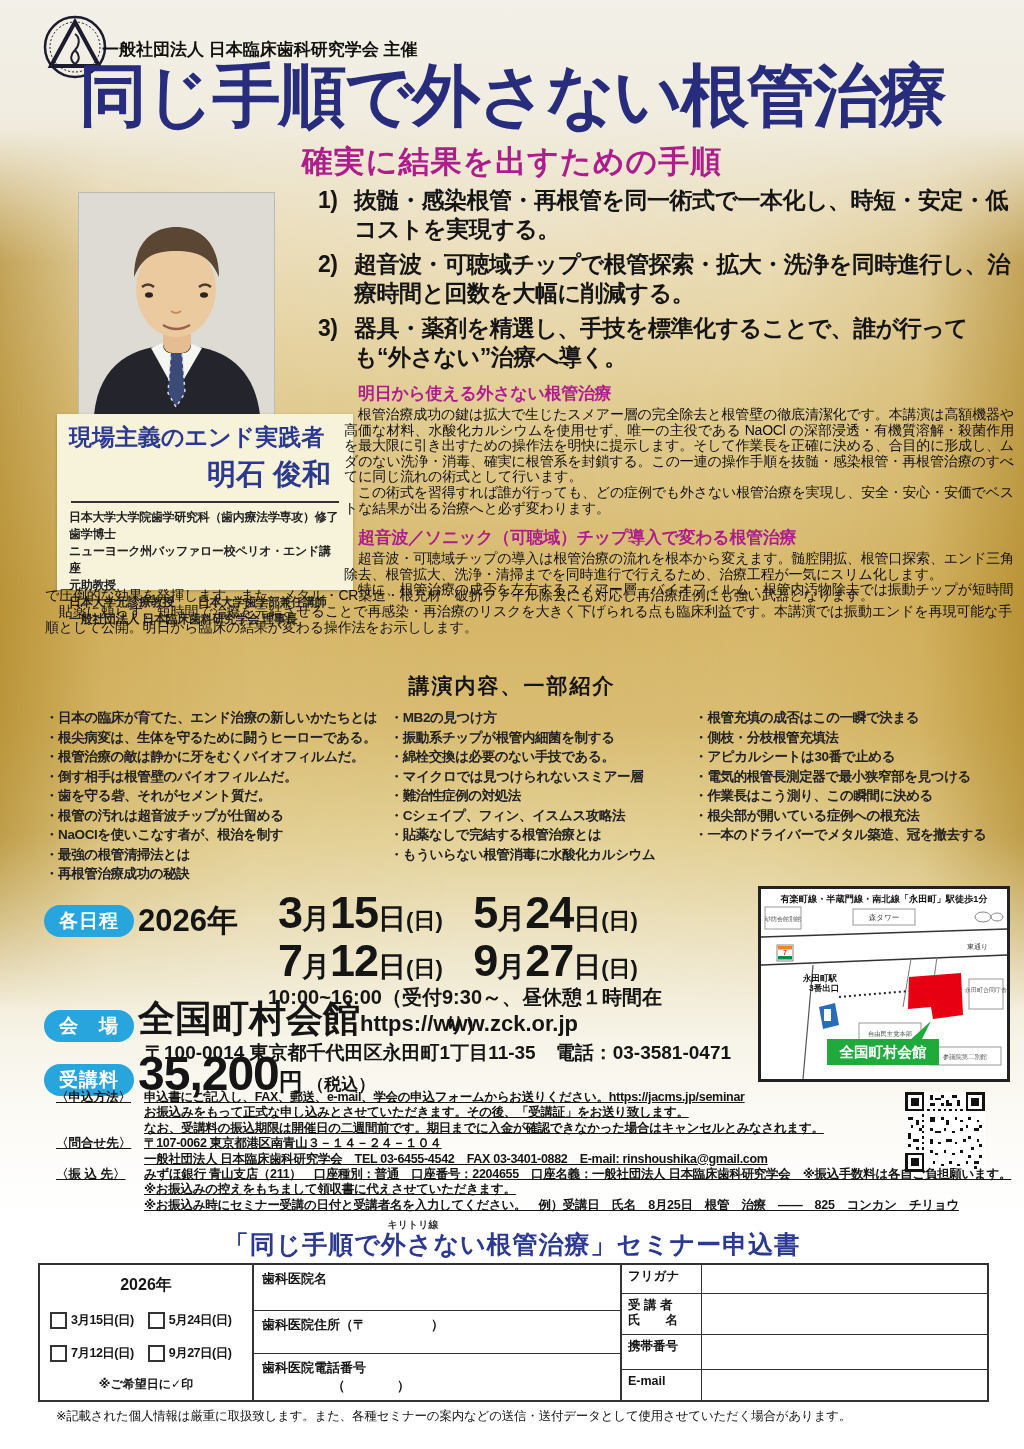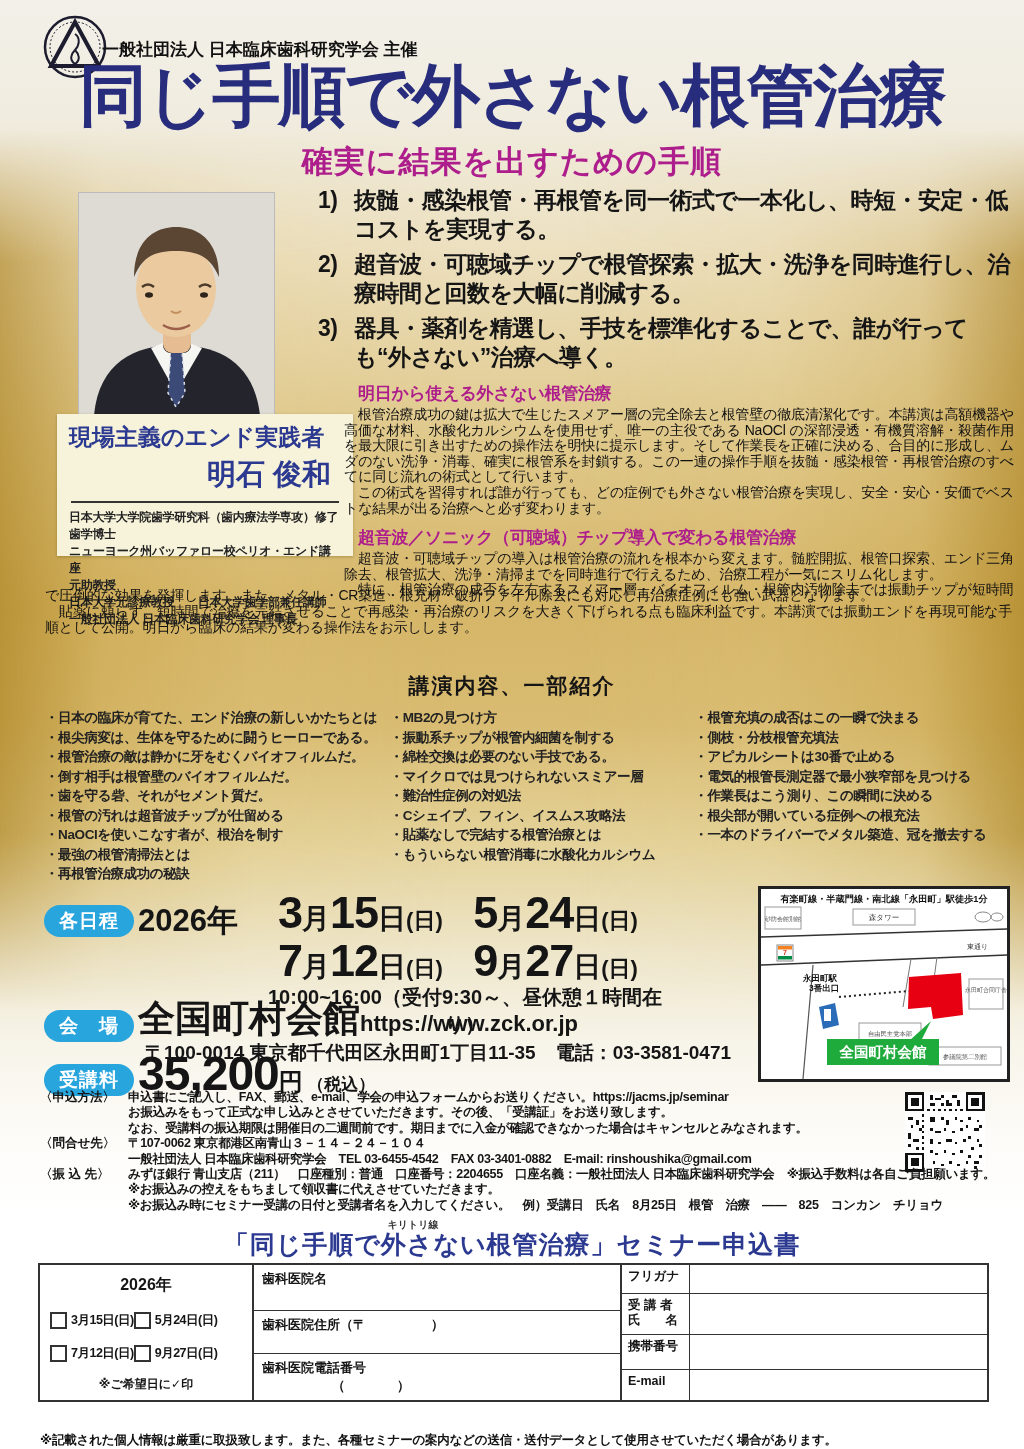--- a/index.html
+++ b/index.html
@@ -20,7 +20,7 @@
   .sub-title{left:0;right:0;top:141px;text-align:center;font-size:31px;font-weight:900;color:#ad1e8c;letter-spacing:1px;}
   
   .photo{left:79px;top:193px;width:195px;height:222px;background:#dcd9d4;box-shadow:0 0 0 1px #bbb;}
-  .speaker-box{left:57px;top:414px;width:296px;height:142px;background:#f7f3da;box-shadow:0 1px 3px rgba(90,70,10,.35);padding:8px 12px 6px 12px;box-sizing:border-box;}
+  .speaker-box{left:57px;top:414px;width:296px;height:176px;background:#f7f3da;box-shadow:0 1px 3px rgba(90,70,10,.35);padding:8px 12px 6px 12px;box-sizing:border-box;}
   .tagline{font-size:23px;font-weight:900;color:#2b3990;letter-spacing:0px;}
   .spk-name{font-size:29px;font-weight:900;color:#2b3990;text-align:right;padding-right:10px;margin-top:2px;}
   .spk-rule{border:none;border-top:2px solid #333;margin:6px 2px 6px 2px;}

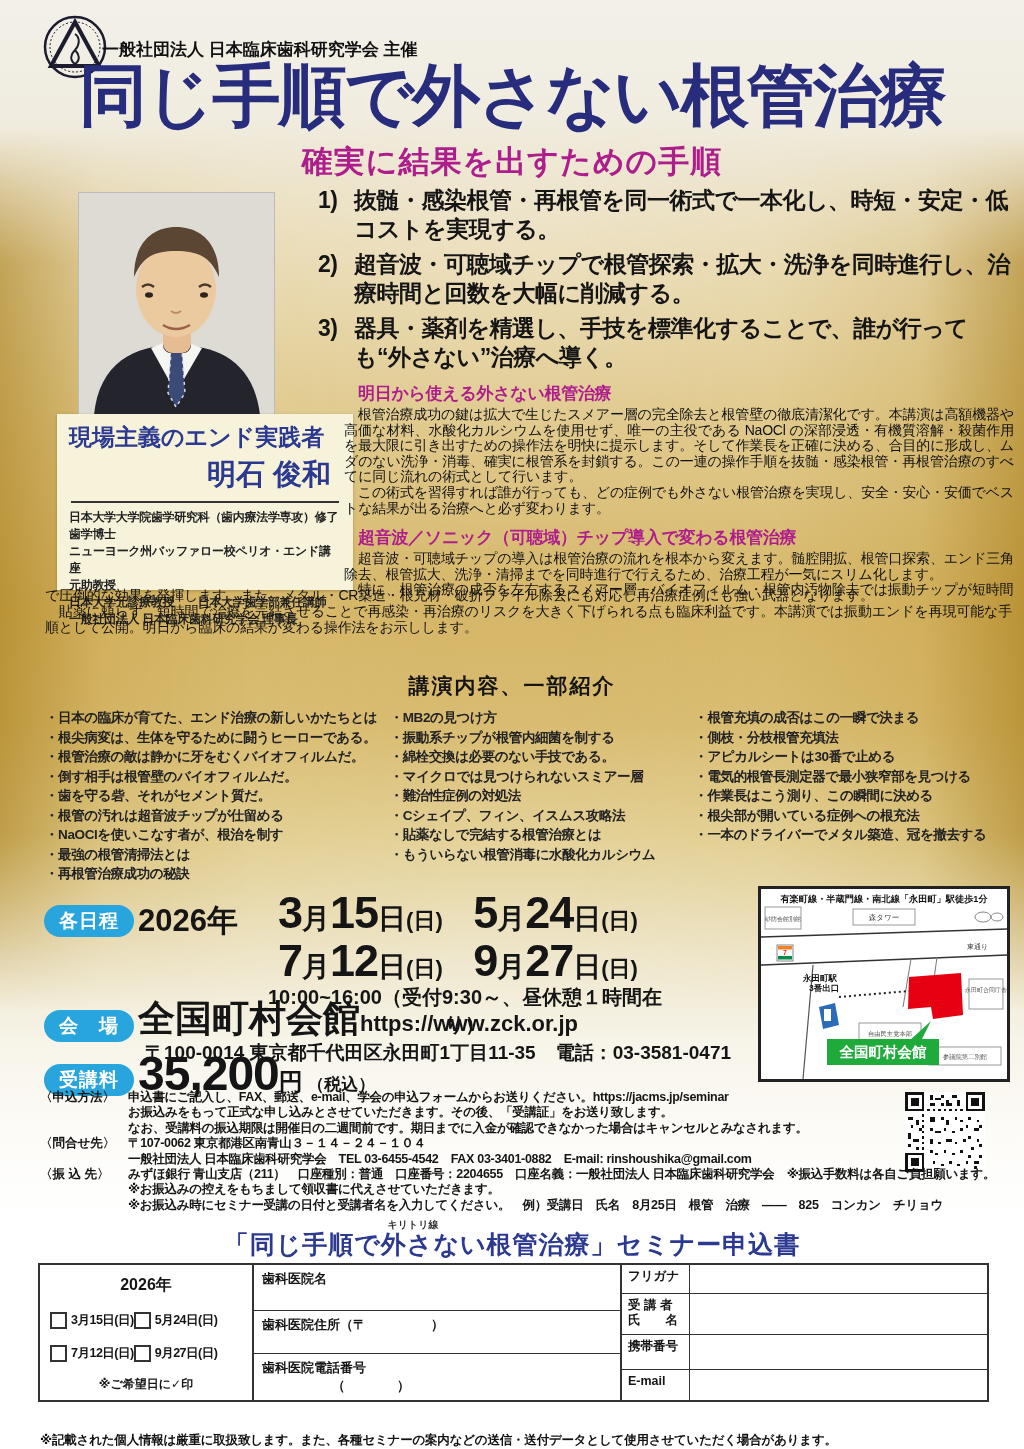--- a/index.html
+++ b/index.html
@@ -68,7 +68,7 @@
   .map{left:758px;top:886px;width:252px;height:196px;background:#0f766e;border:3px solid #222;box-sizing:border-box;}
   .qr{left:905px;top:1092px;width:80px;height:80px;}
   
-  .apply{left:40px;top:1090px;width:860px;}
+  .apply{left:56px;top:1090px;width:860px;text-decoration:underline;}
   .arow{display:flex;}
   .albl{flex:0 0 88px;font-size:12.5px;font-weight:700;line-height:15.4px;}
   .alines{flex:1;}

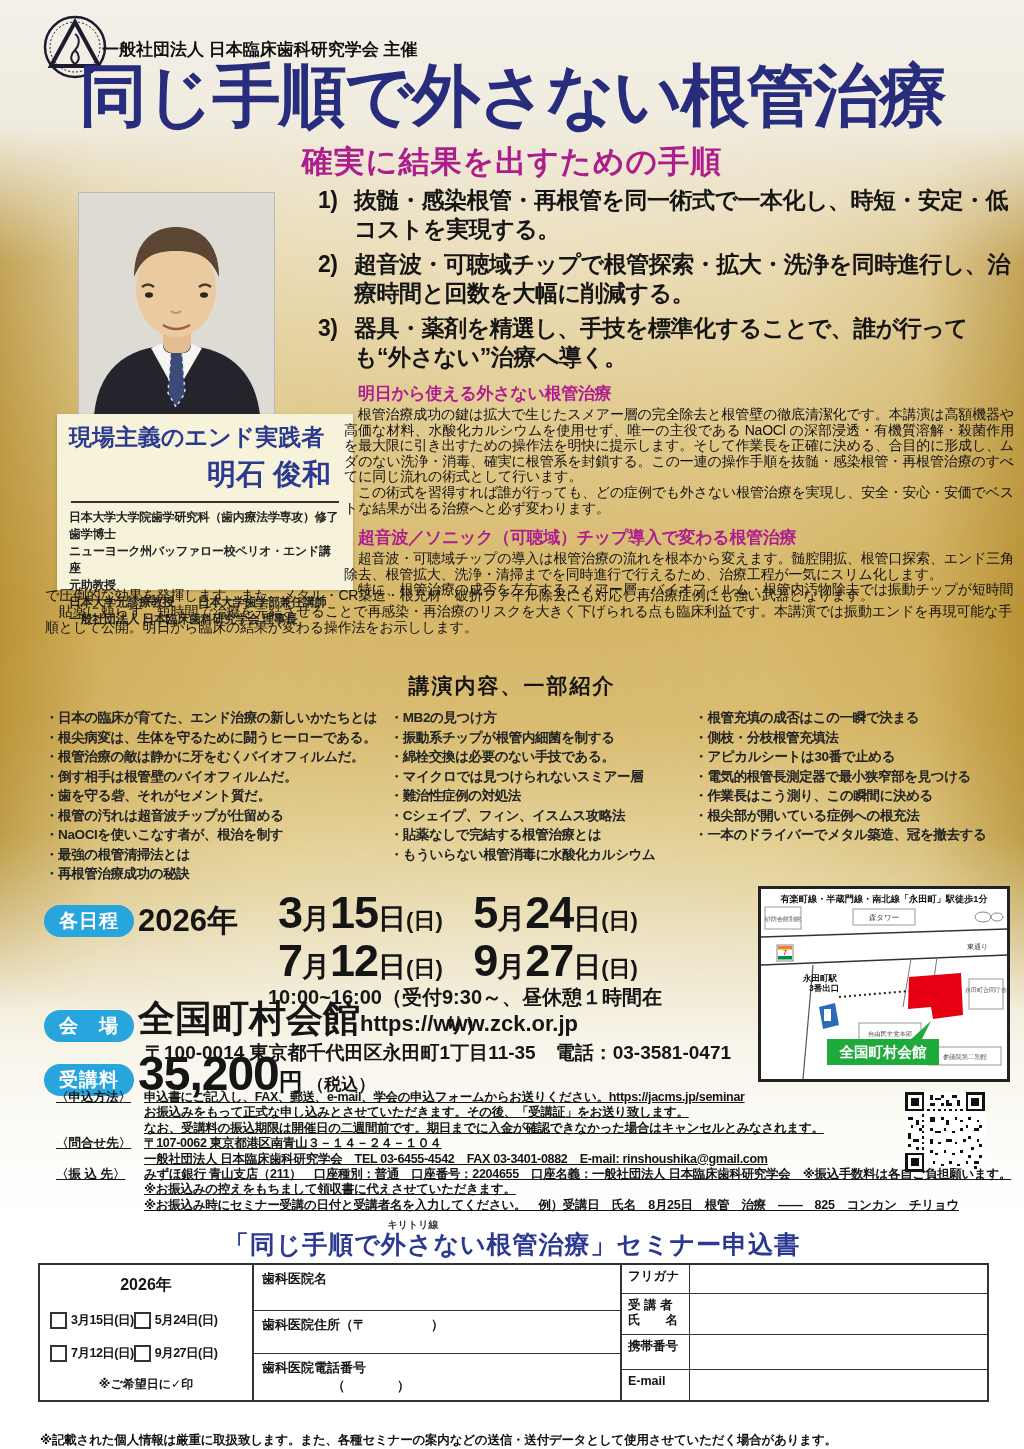--- a/index.html
+++ b/index.html
@@ -96,7 +96,7 @@
   .cdrow{display:flex;border-bottom:1.5px solid #333;box-sizing:border-box;}
   .cdrow:last-child{border-bottom:none;}
   .r1{height:29px;} .r2{height:41px;} .r3{height:35px;} .r4{flex:1;}
-  .clbl{width:68px;border-right:1.5px solid #333;box-sizing:border-box;padding:4px 6px;font-size:12.5px;font-weight:700;white-space:pre-line;line-height:15px;}
+  .clbl{width:80px;border-right:1.5px solid #333;box-sizing:border-box;padding:4px 6px;font-size:12.5px;font-weight:700;white-space:pre-line;line-height:15px;}
   .cval{flex:1;background:#fff;}
   .privacy{left:40px;top:1408px;width:960px;font-size:12.5px;font-weight:700;color:#111;letter-spacing:-0.2px;margin-top:24px;}
   svg text{font-family:"Liberation Sans","DejaVu Sans",sans-serif;}

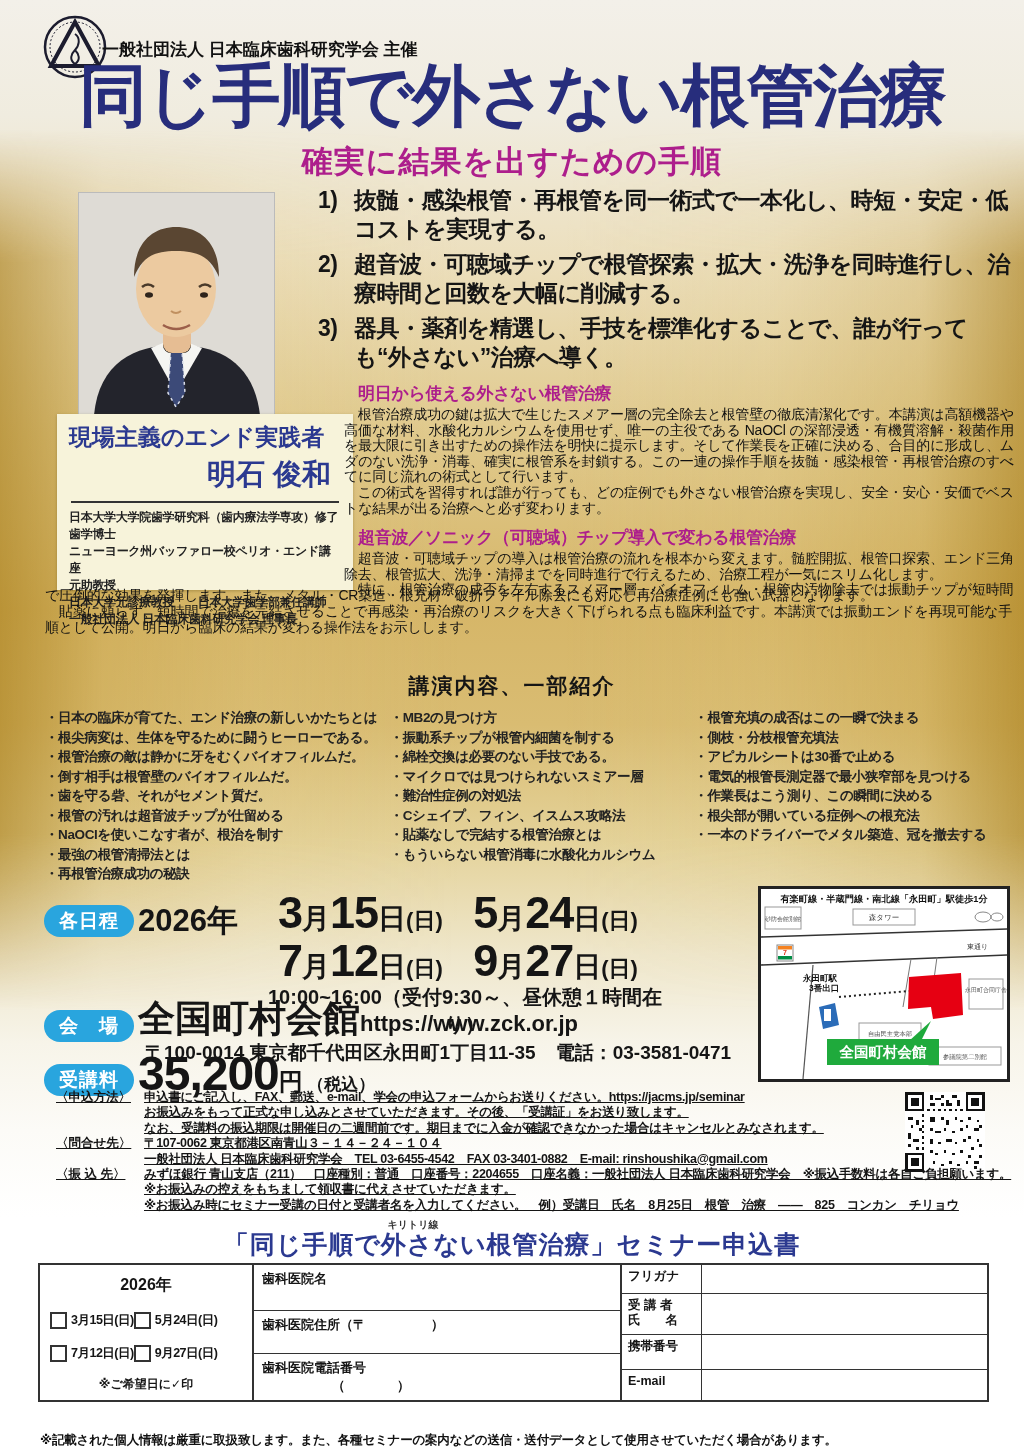--- a/index.html
+++ b/index.html
@@ -82,7 +82,7 @@
   .ftable{left:38px;top:1263px;width:947px;height:135px;border:2px solid #333;box-sizing:content-box;display:flex;background:#fff;}
   .colA{width:214px;border-right:2px solid #333;box-sizing:border-box;padding-top:10px;}
   .fyear{text-align:center;font-size:16px;font-weight:900;}
-  .cbrow{display:flex;gap:0;margin:16px 0 0 10px;}
+  .cbrow{display:flex;gap:14px;margin:16px 0 0 10px;}
   .cb{display:flex;align-items:center;gap:4px;}
   .cbbox{width:13px;height:13px;border:2px solid #333;background:#fff;flex:0 0 auto;}
   .cblbl{font-size:12.5px;font-weight:900;letter-spacing:-0.5px;white-space:nowrap;}

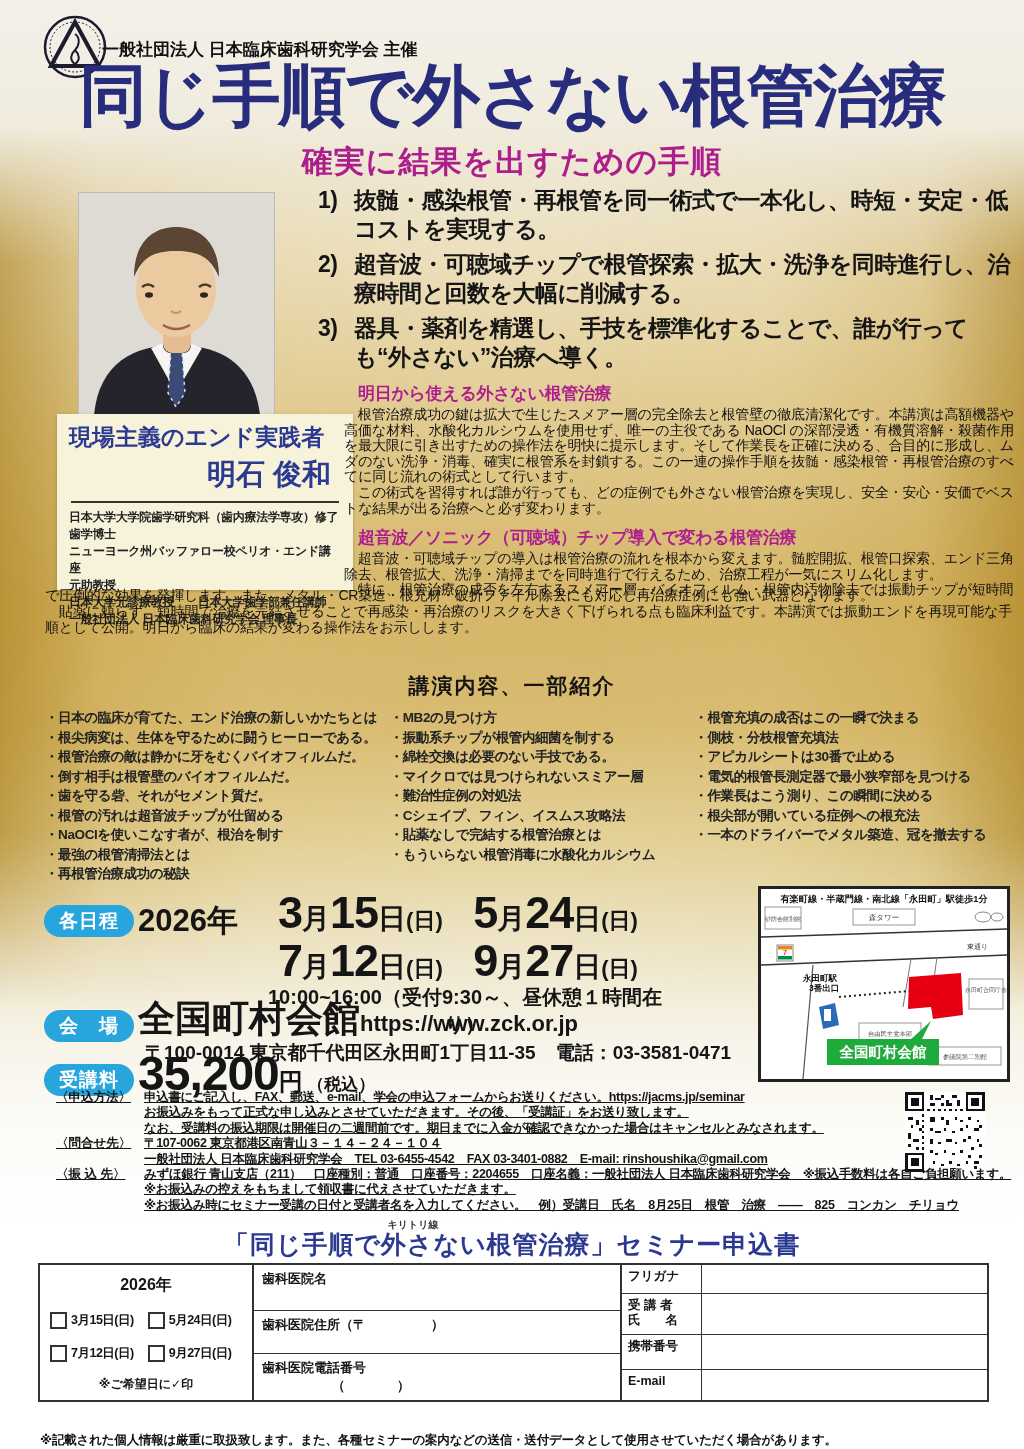--- a/index.html
+++ b/index.html
@@ -98,7 +98,7 @@
   .r1{height:29px;} .r2{height:41px;} .r3{height:35px;} .r4{flex:1;}
   .clbl{width:80px;border-right:1.5px solid #333;box-sizing:border-box;padding:4px 6px;font-size:12.5px;font-weight:700;white-space:pre-line;line-height:15px;}
   .cval{flex:1;background:#fff;}
-  .privacy{left:40px;top:1408px;width:960px;font-size:12.5px;font-weight:700;color:#111;letter-spacing:-0.2px;margin-top:24px;}
+  .privacy{left:56px;top:1408px;width:960px;font-size:12.5px;font-weight:400;color:#111;letter-spacing:-0.2px;}
   svg text{font-family:"Liberation Sans","DejaVu Sans",sans-serif;}
 </style>
 </head>

